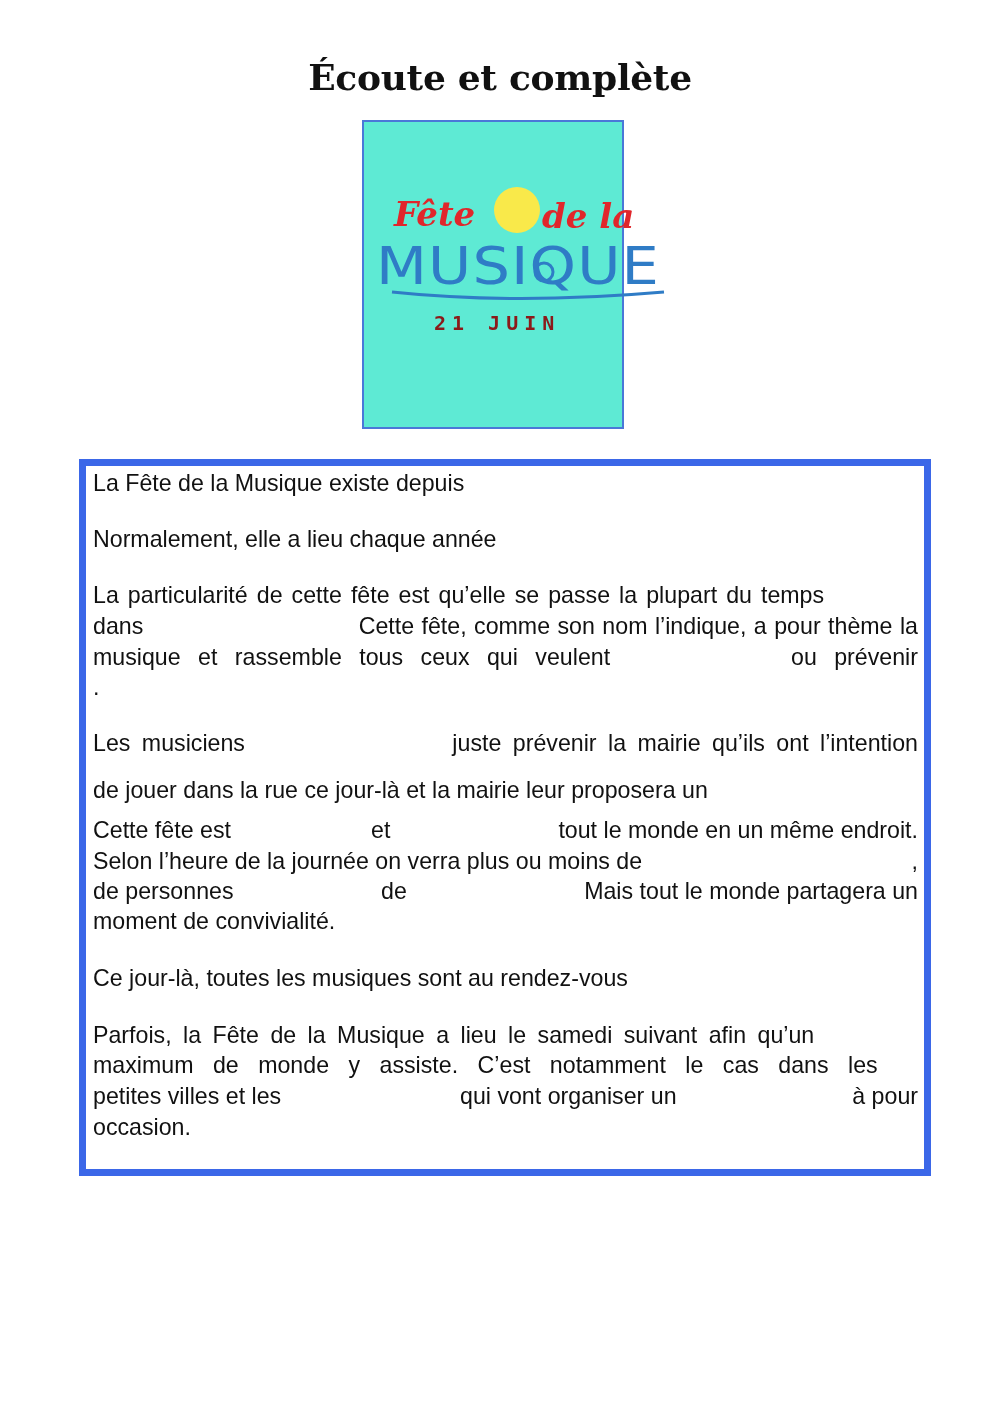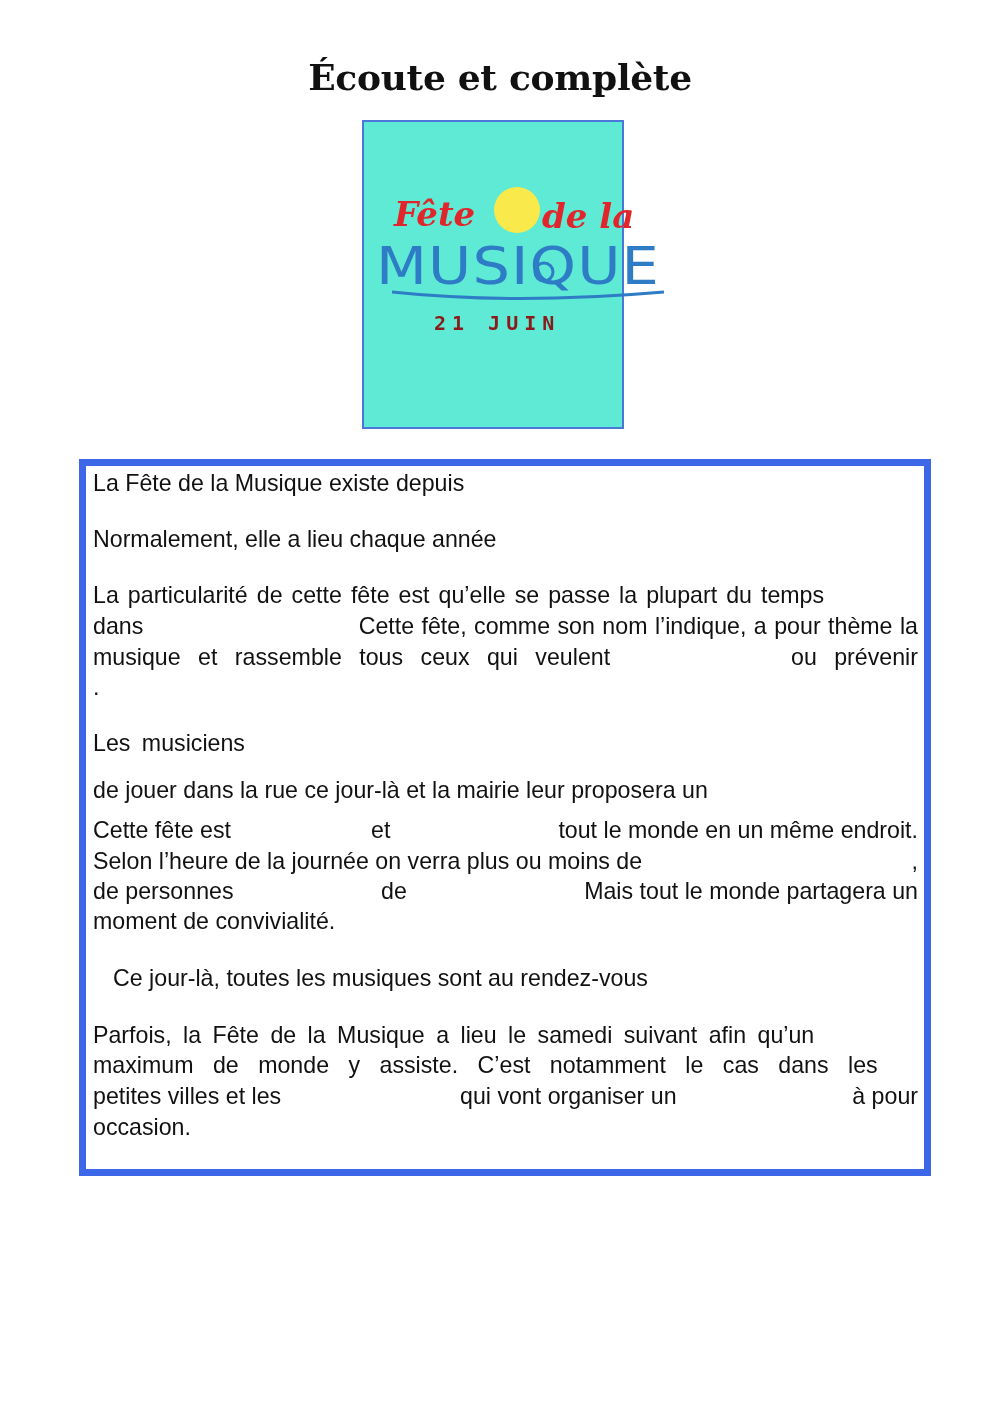--- a/index.html
+++ b/index.html
@@ -70,6 +70,7 @@
 
 <div class="line" style="top:728px;">
   <span class="seg" style="word-spacing:5px;">Les musiciens</span>
+  <span class="seg" style="position:absolute; right:0; word-spacing:5px;">juste prévenir la mairie qu’ils ont l’intention</span>
 </div>
 <div class="line" style="top:759px;margin-top:16px;">
   <span>de jouer dans la rue ce jour-là et la mairie leur proposera un</span>

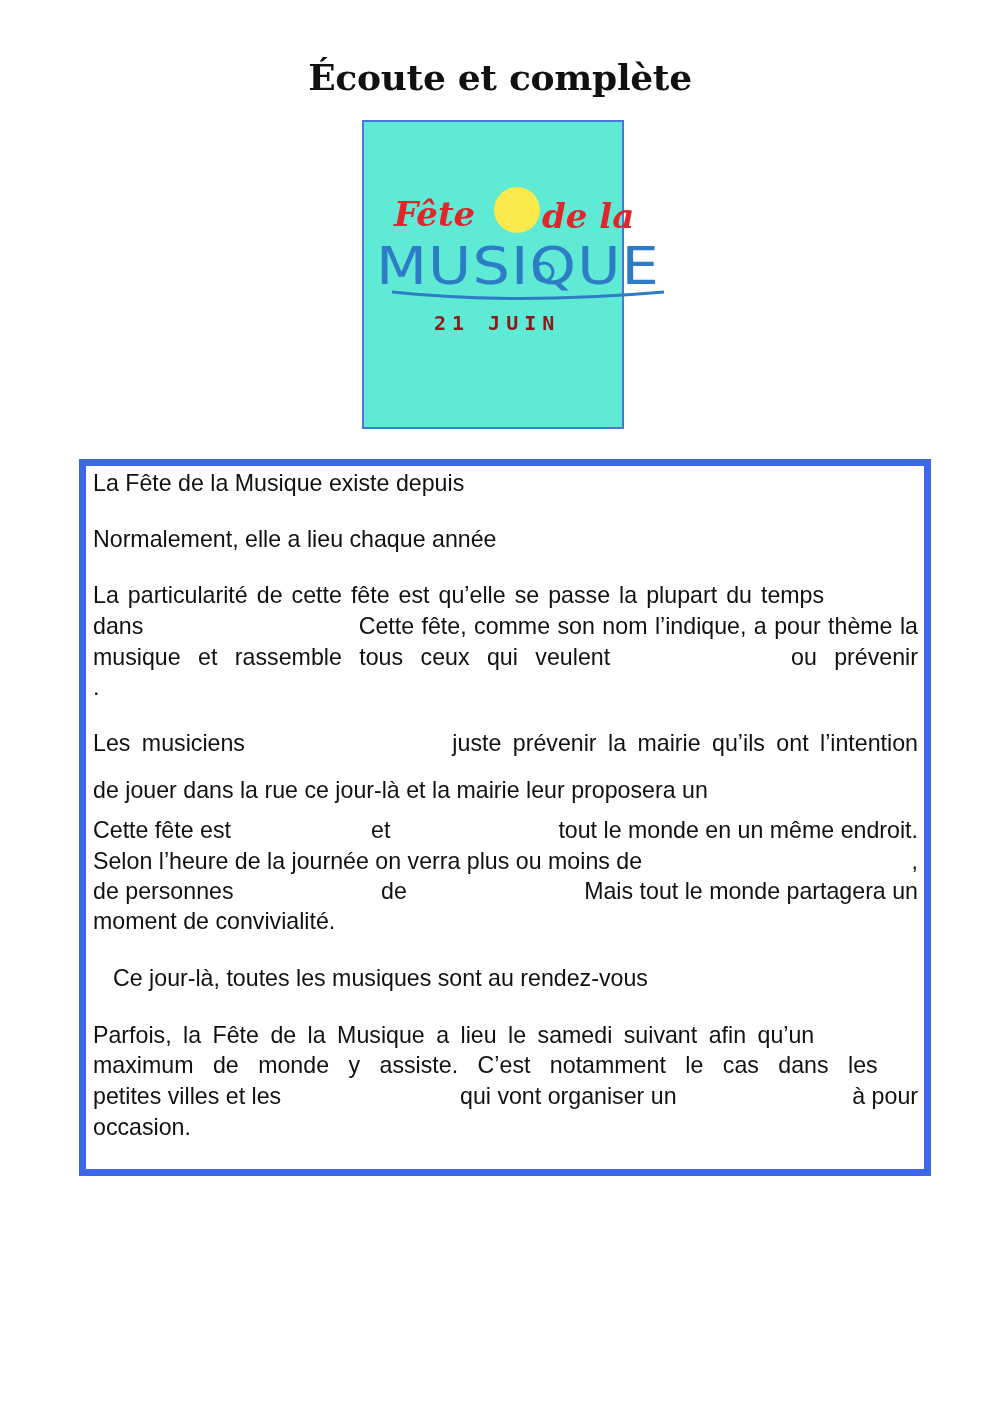--- a/index.html
+++ b/index.html
@@ -94,7 +94,7 @@
   <span>moment de convivialité.</span>
 </div>
 
-<div class="line" style="top:963px;margin-left:20px;">
+<div class="line" style="top:963px;">
   <span>Ce jour-là, toutes les musiques sont au rendez-vous</span>
 </div>
 

